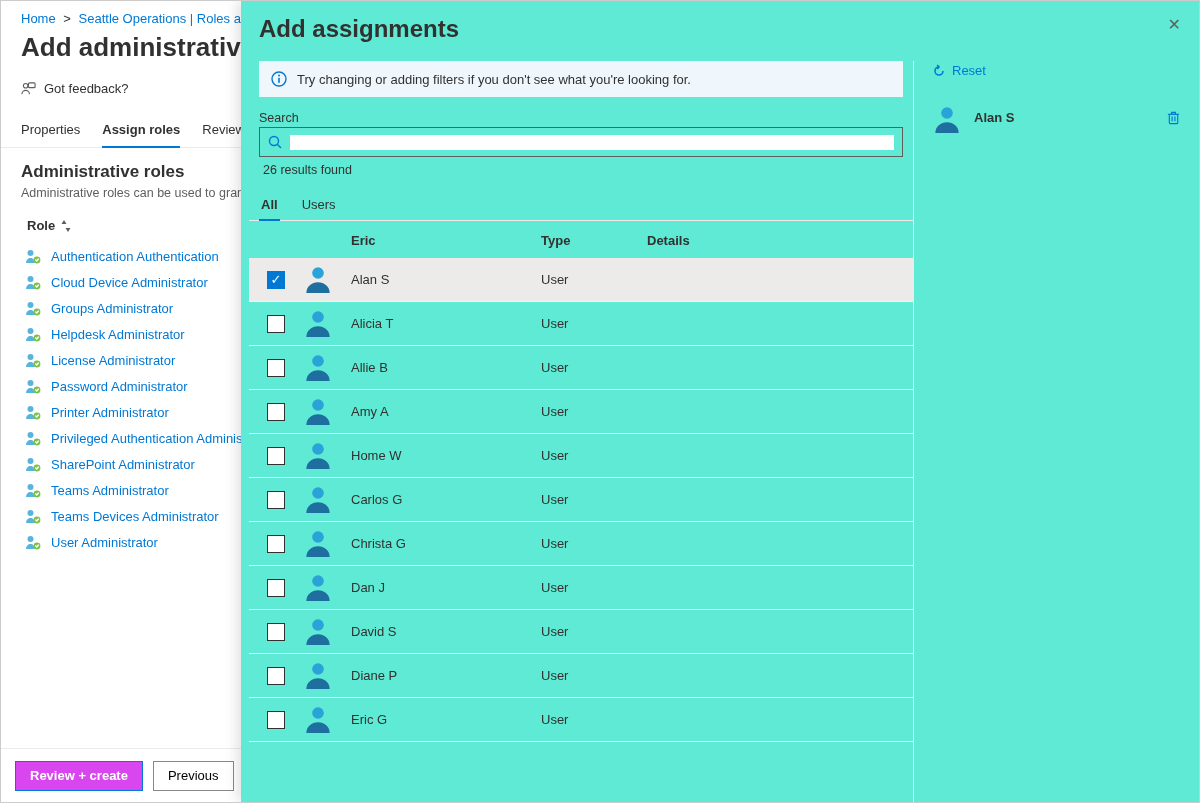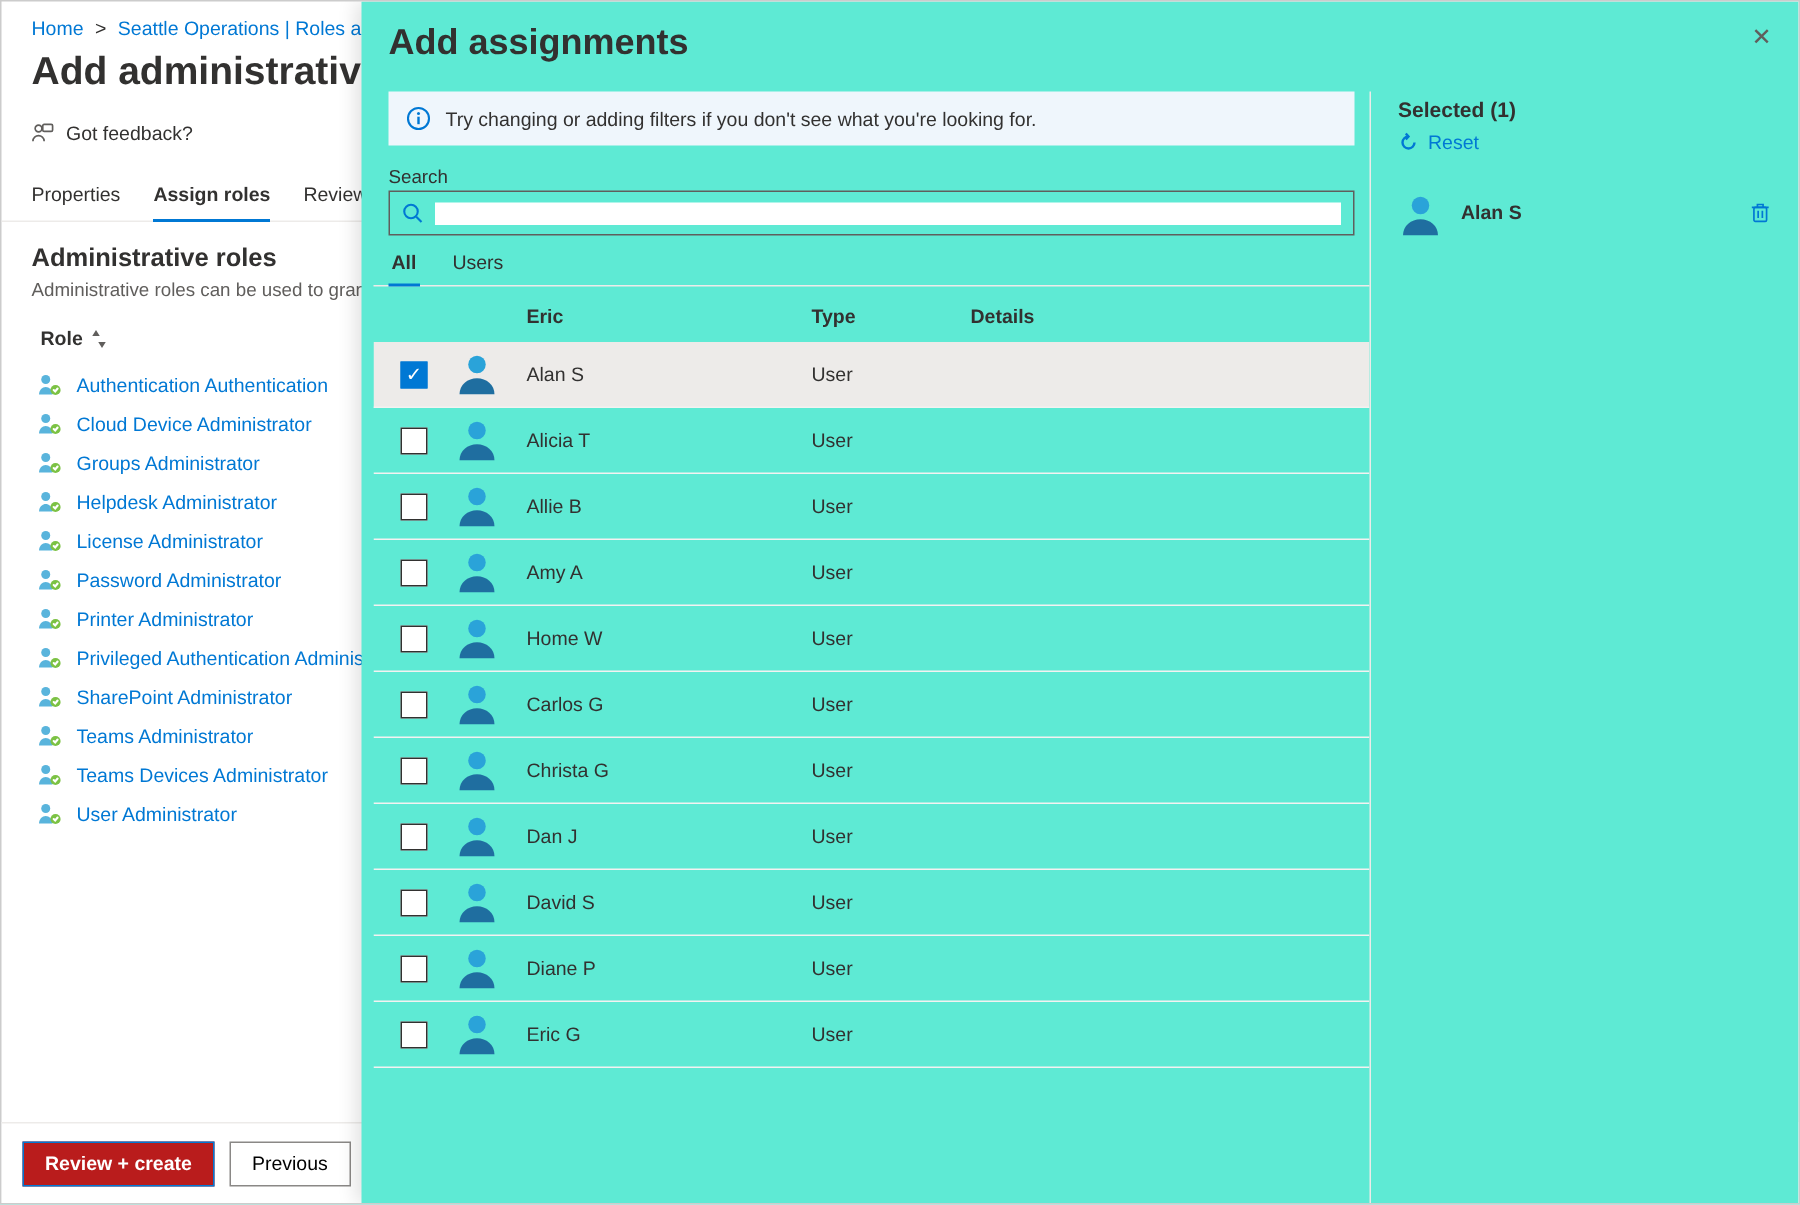--- a/index.html
+++ b/index.html
@@ -472,9 +472,6 @@
     </div>
 
     <div class="panel-right">
-      <div class="selected-header">
-        <div class="selected-title">Selected (1)</div>
-      </div>
       <div class="reset">
         <svg width="14" height="14" viewBox="0 0 14 14">
             <path d="M11 7a4 4 0 1 1-4-4" fill="none" stroke="#0078d4" stroke-width="1.6"></path>

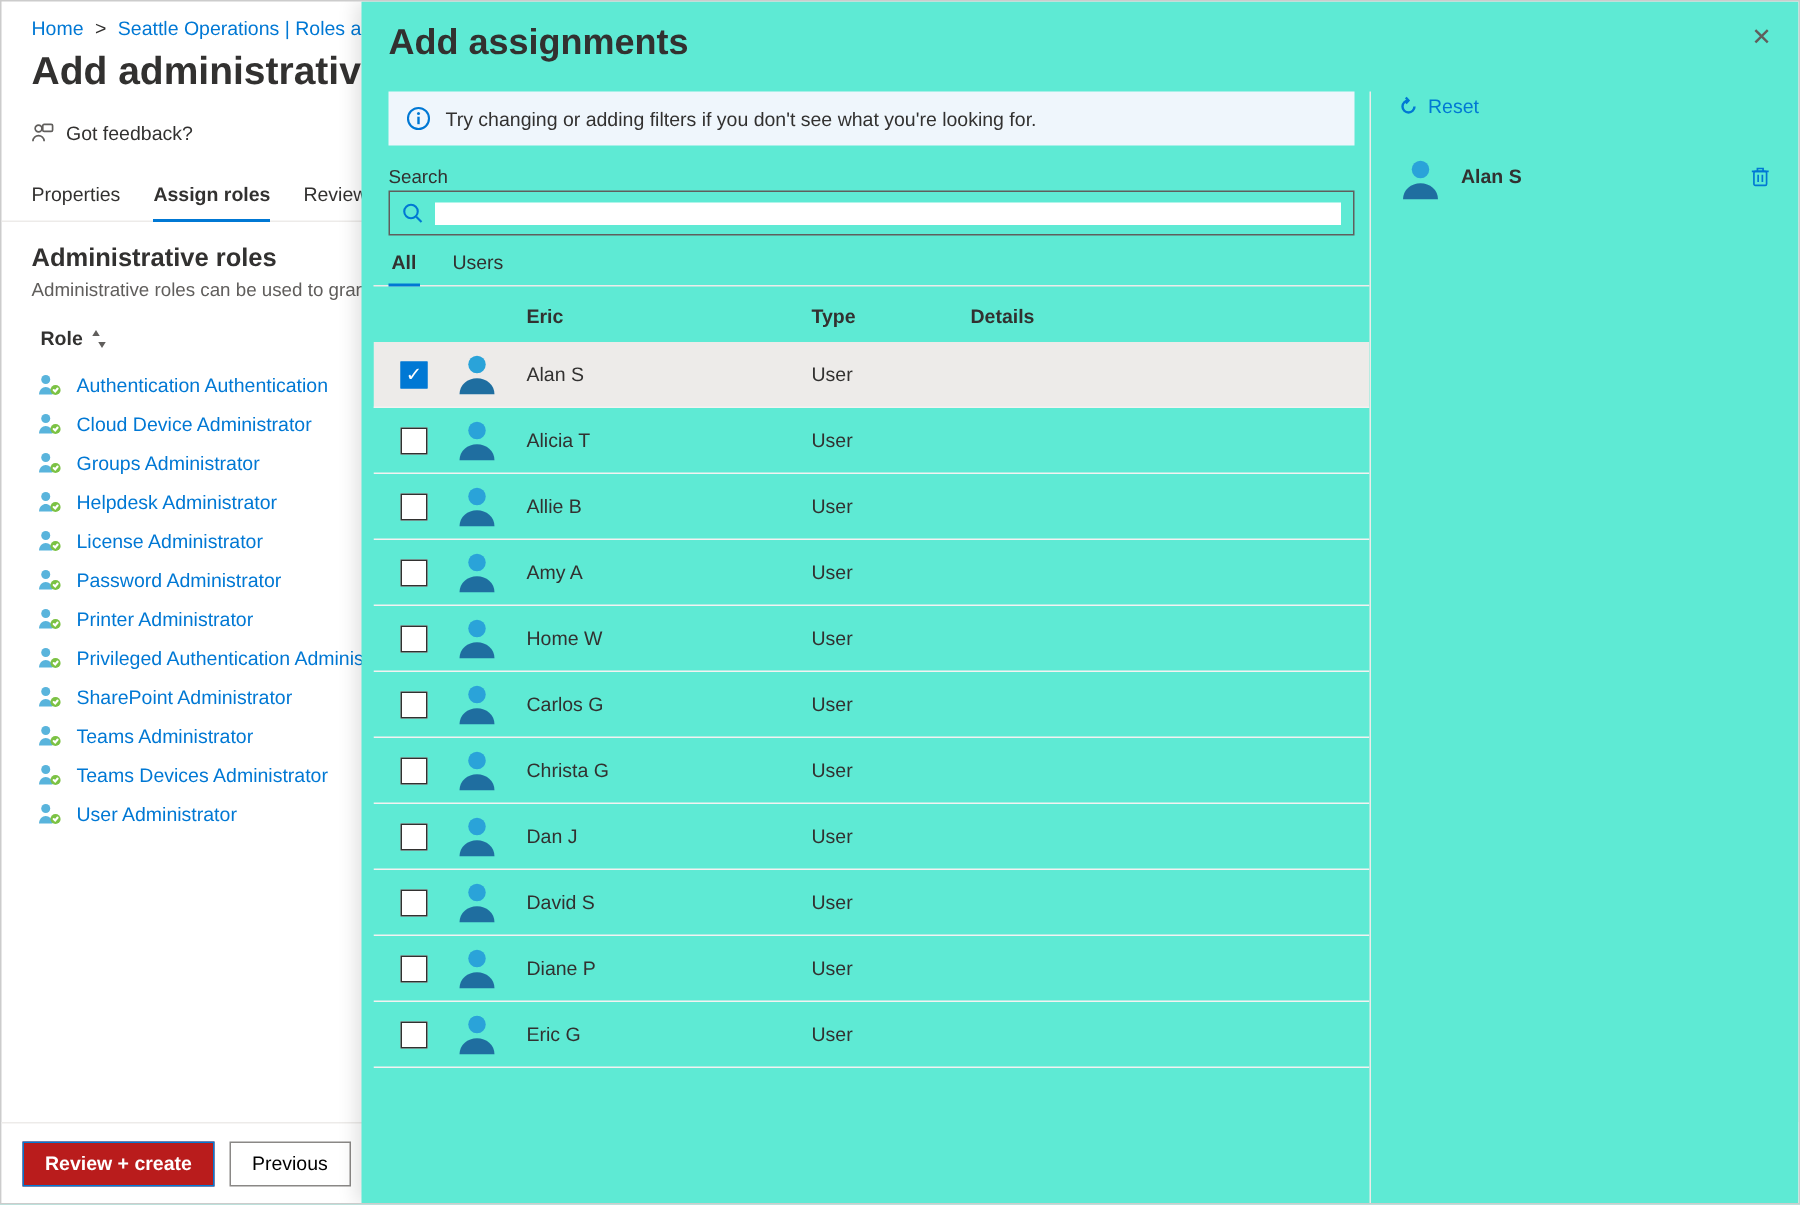--- a/index.html
+++ b/index.html
@@ -320,6 +320,7 @@
           </svg>
         <input type="text" style="">
       </div>
+      <div class="results-count">26 results found</div>
 
       <div class="panel-tabs">
         <div class="ptab active">All</div>

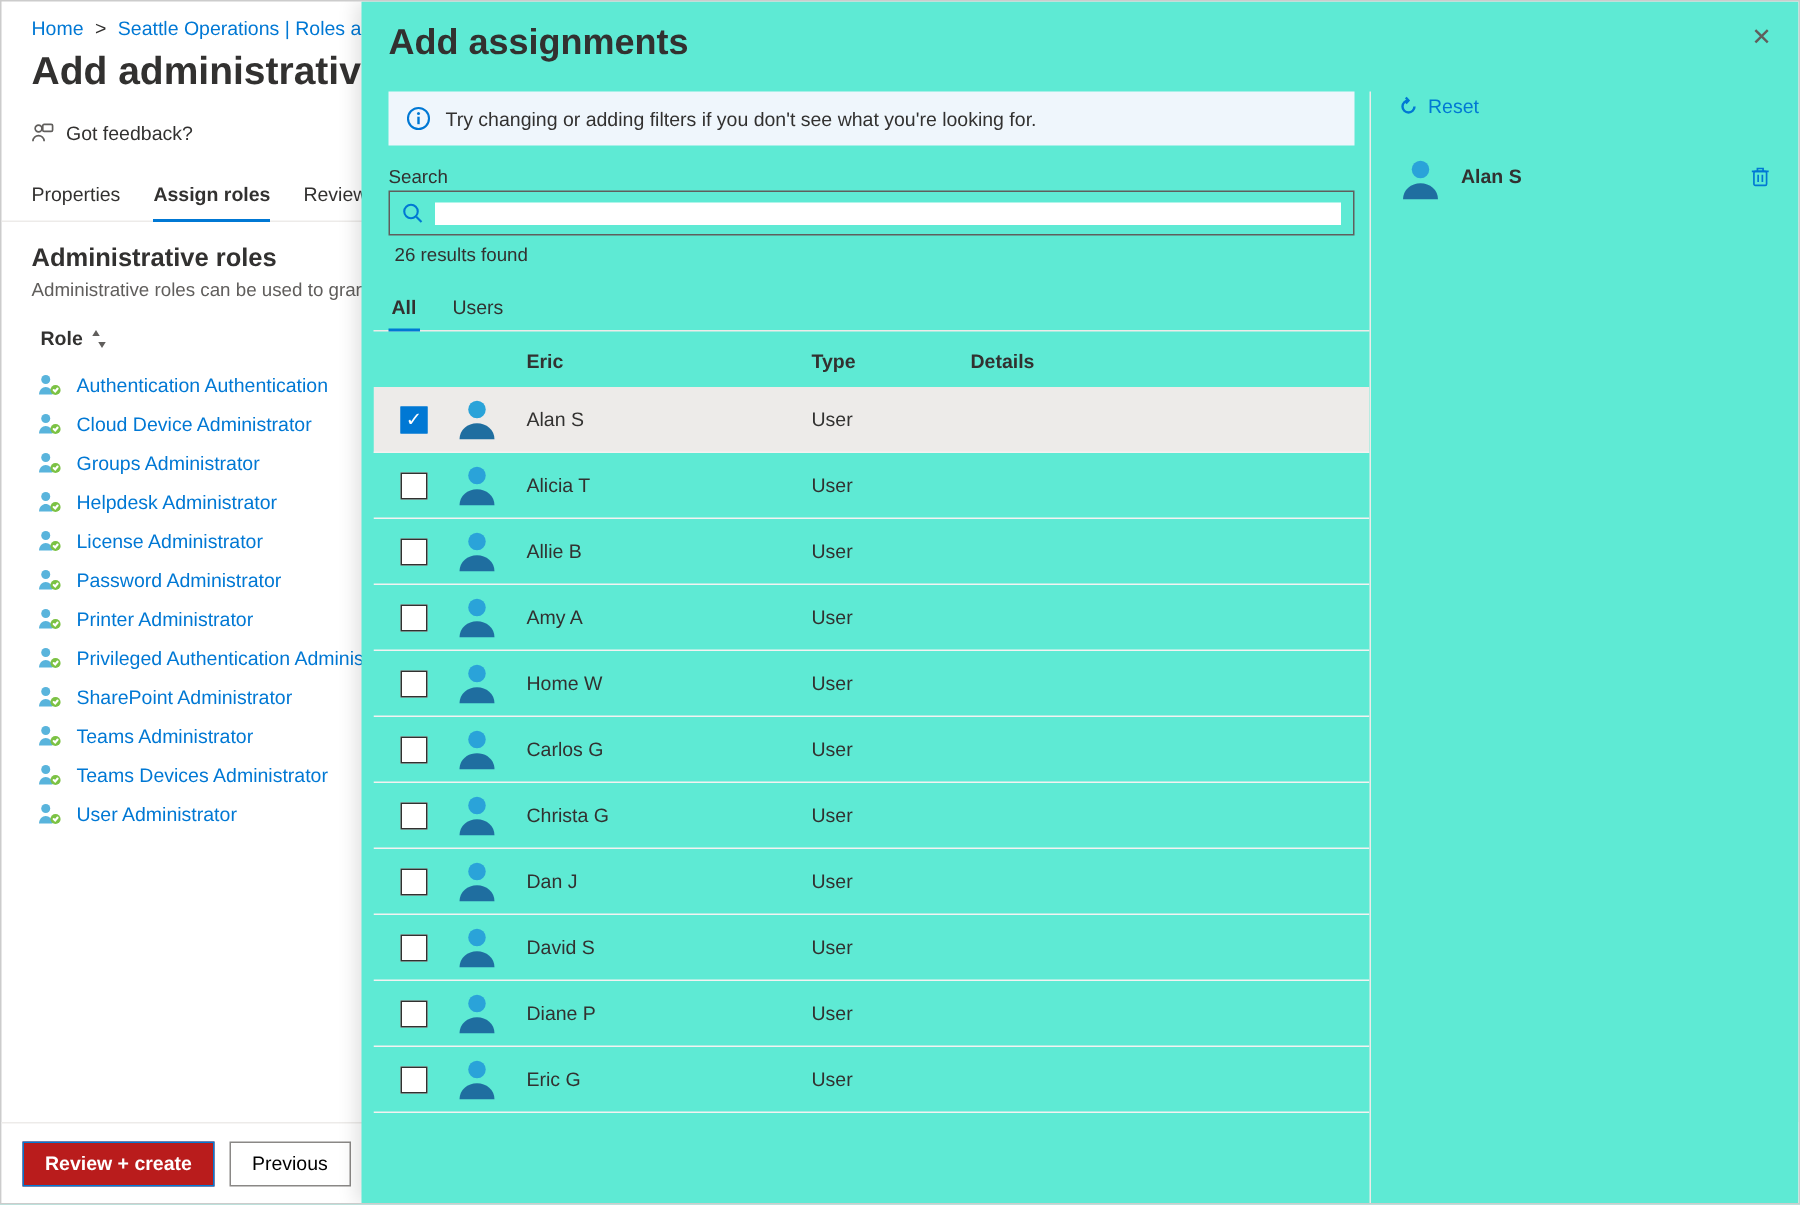--- a/index.html
+++ b/index.html
@@ -60,7 +60,7 @@
     display: flex; align-items: center; gap: 10px; padding: 0 14px;
   }
   .btn { height: 30px; padding: 0 14px; font-size: 13px; border: 1px solid #8a8886; background: #fff; cursor: pointer; }
-  .btn.primary { background: #b91c1c; color: #fff; border-color: #0078d4; font-weight: 600; }
+  .btn.primary { background: #d946ef; color: #fff; border-color: #0078d4; font-weight: 600; }
   .btn.partial { width: 20px; padding: 0; border: 1px solid #8a8886; background: #fff; }
   .add-button-wrap { border: 2px solid #c8302a; padding: 4px; display: inline-block; margin-left: 8px; }
   .add-button-wrap .btn.primary { padding: 0 26px; }

